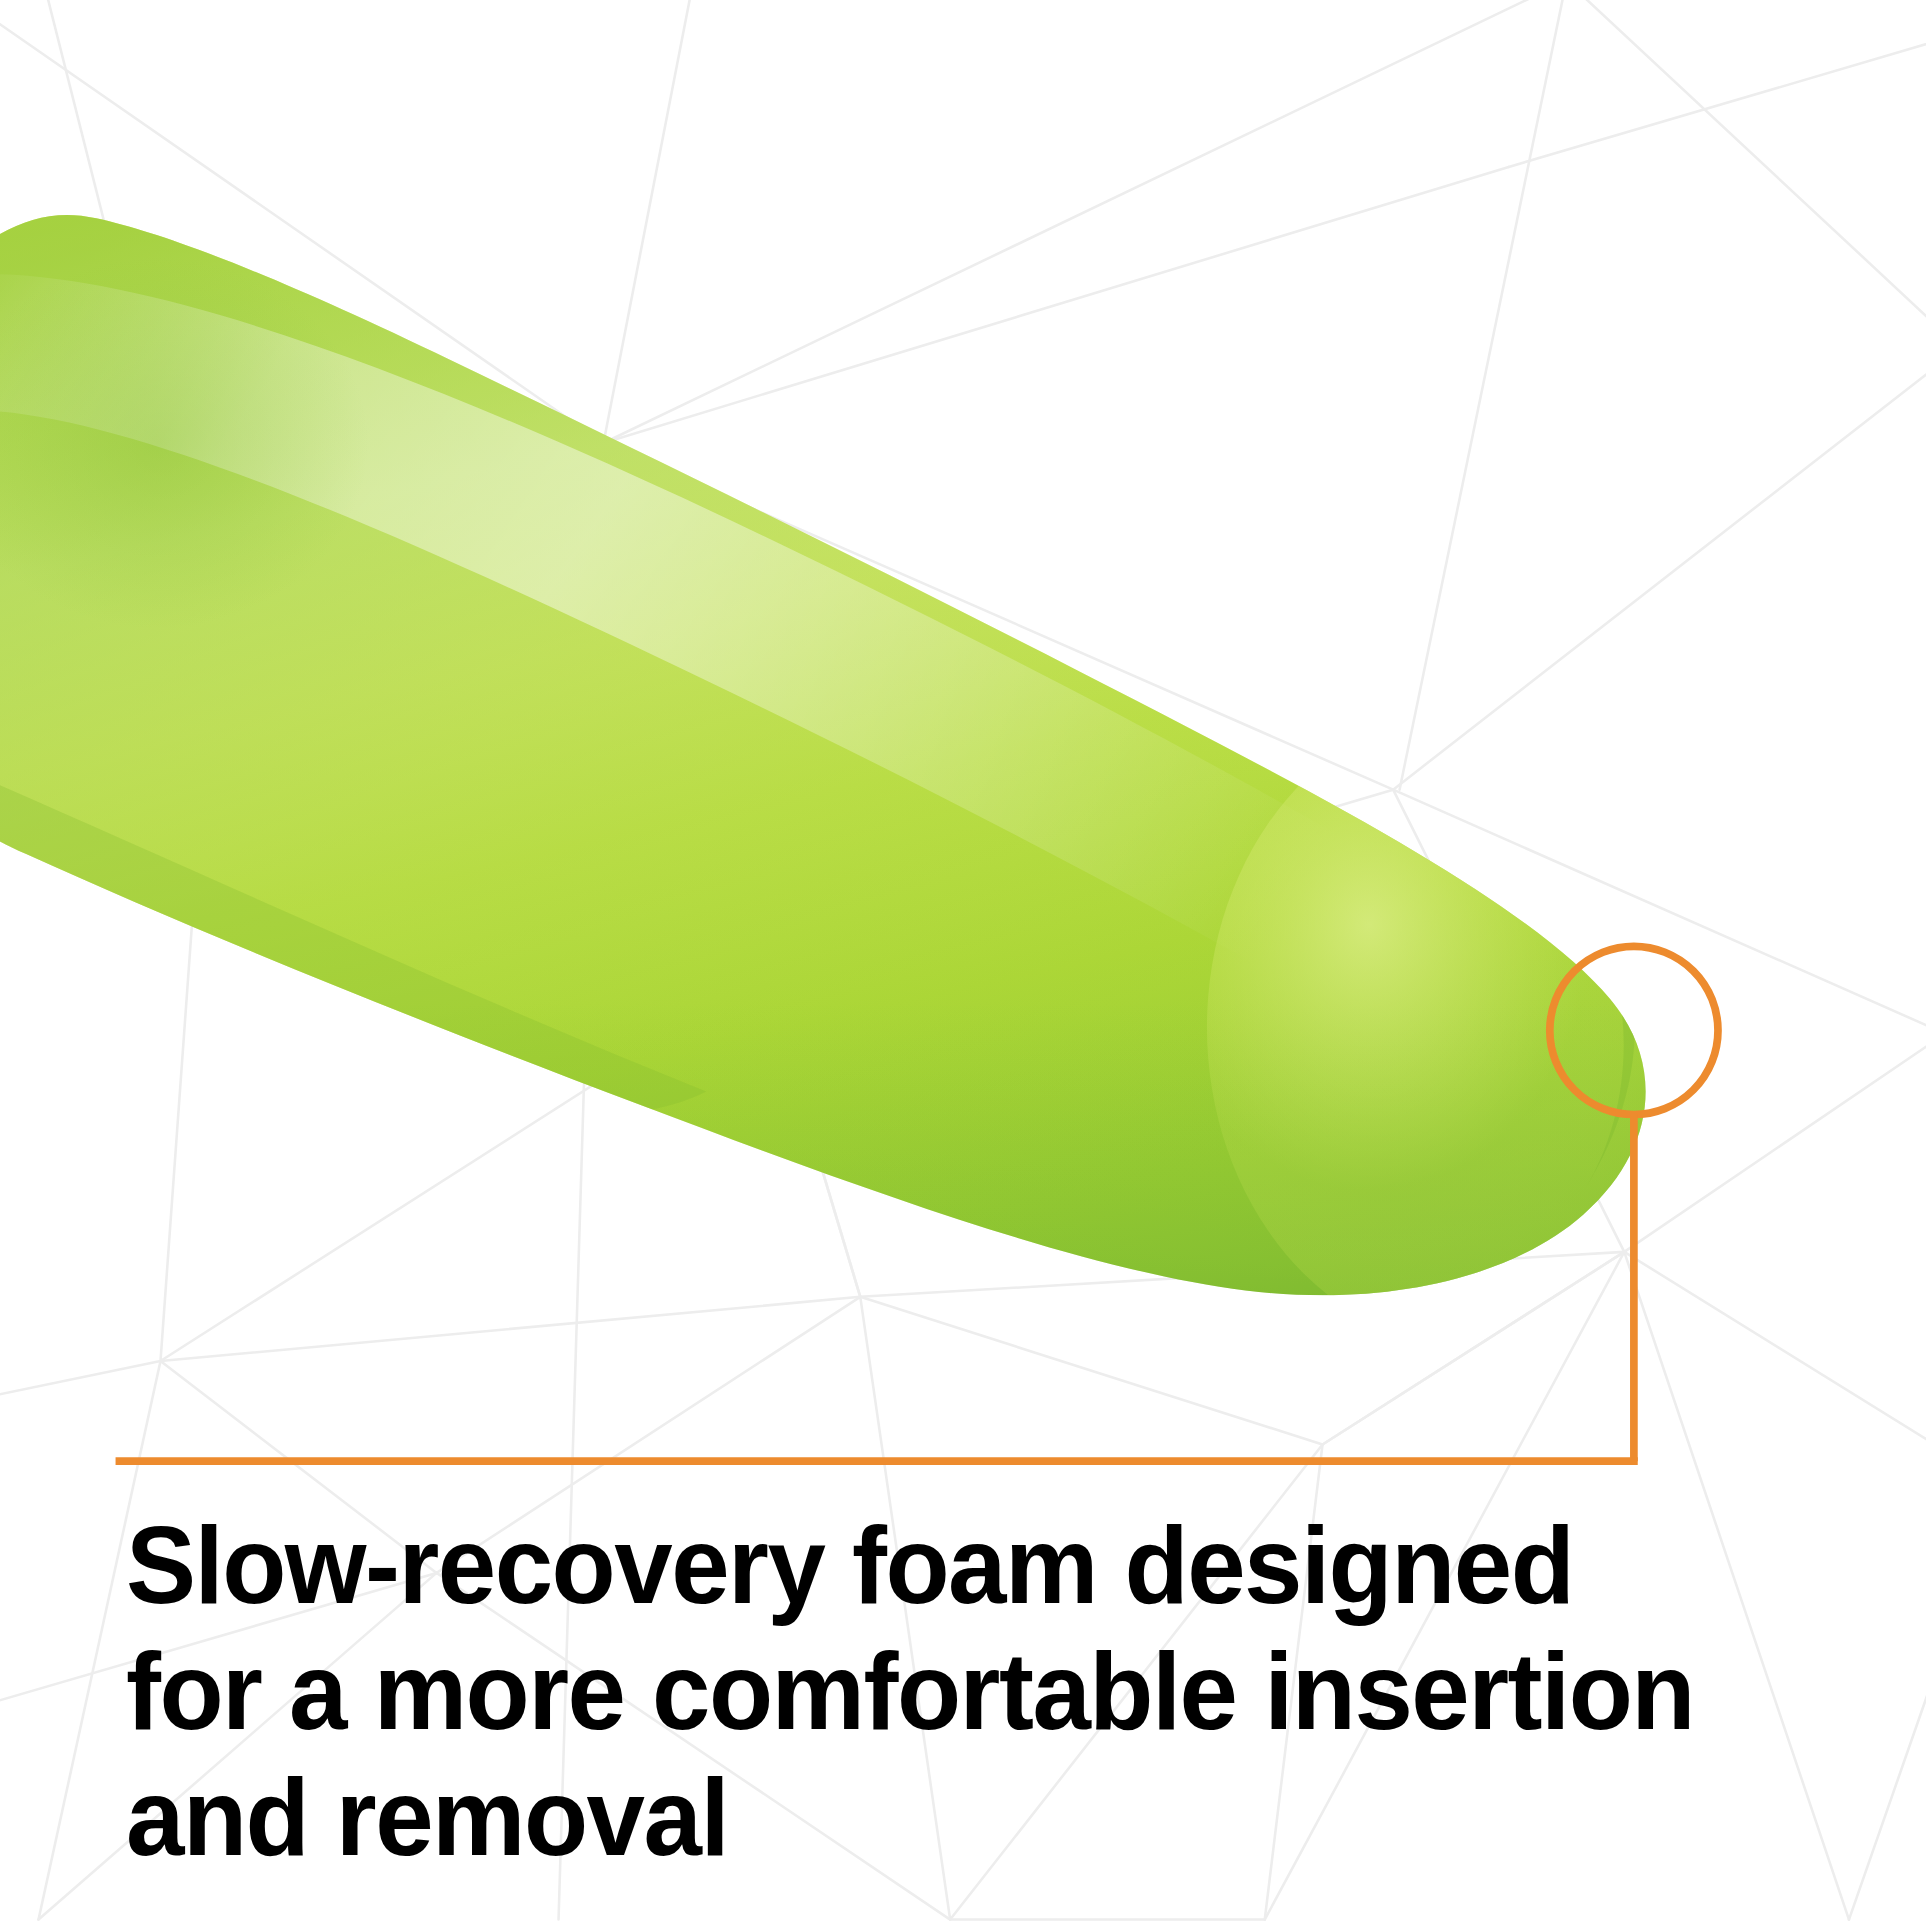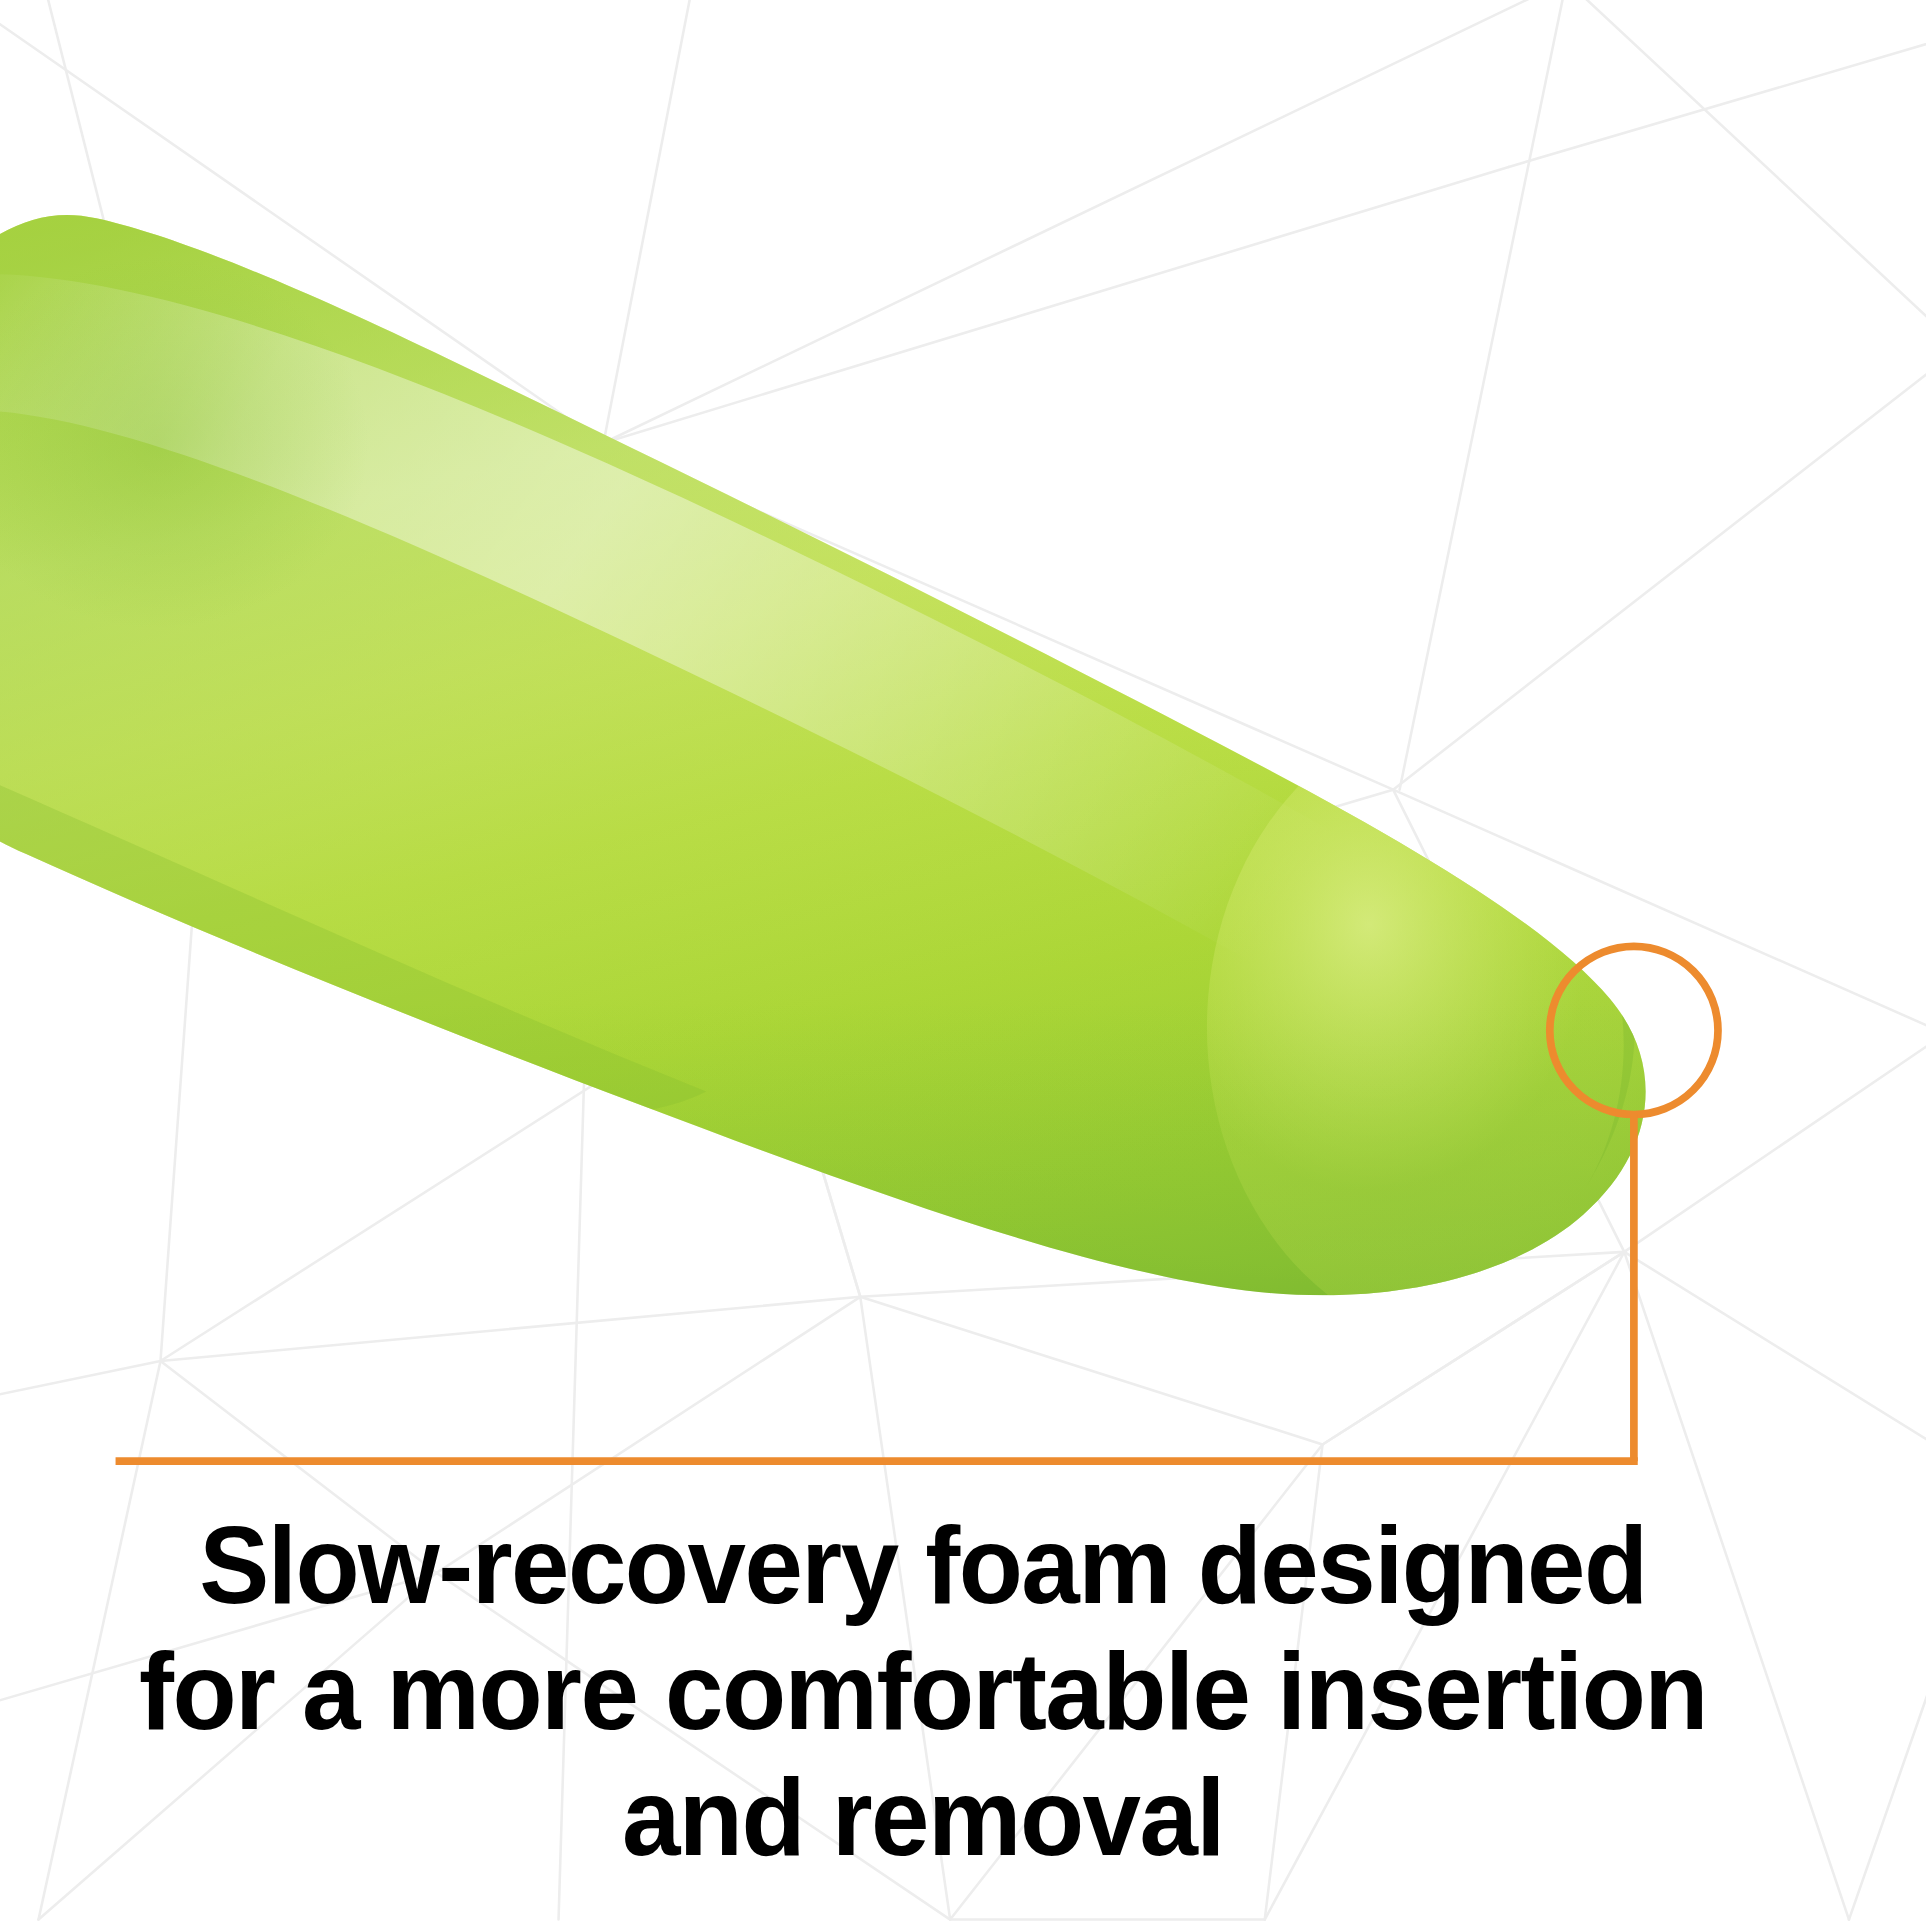--- a/index.html
+++ b/index.html
@@ -57,7 +57,7 @@
 </head>
 <body>
 
-<div id="stage" style="background: rgb(255, 255, 255); text-align: center;">
+<div id="stage" style="background: rgb(255, 255, 255);">
 
   <div class="layer" id="mesh-layer">
     <svg width="1926" height="1926" viewBox="0 0 3000 3000">

